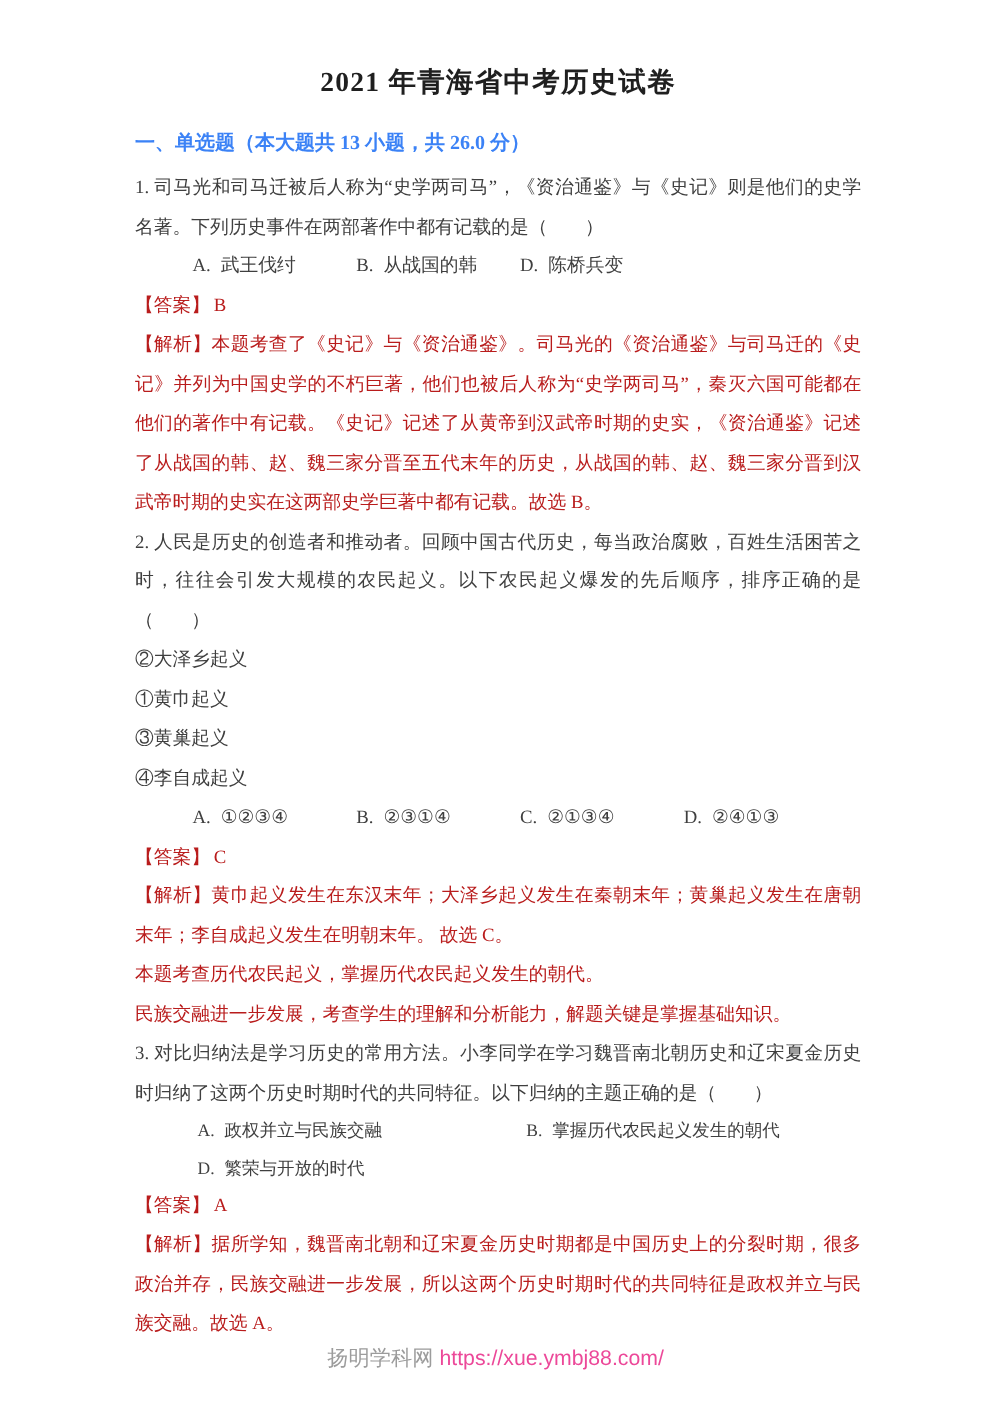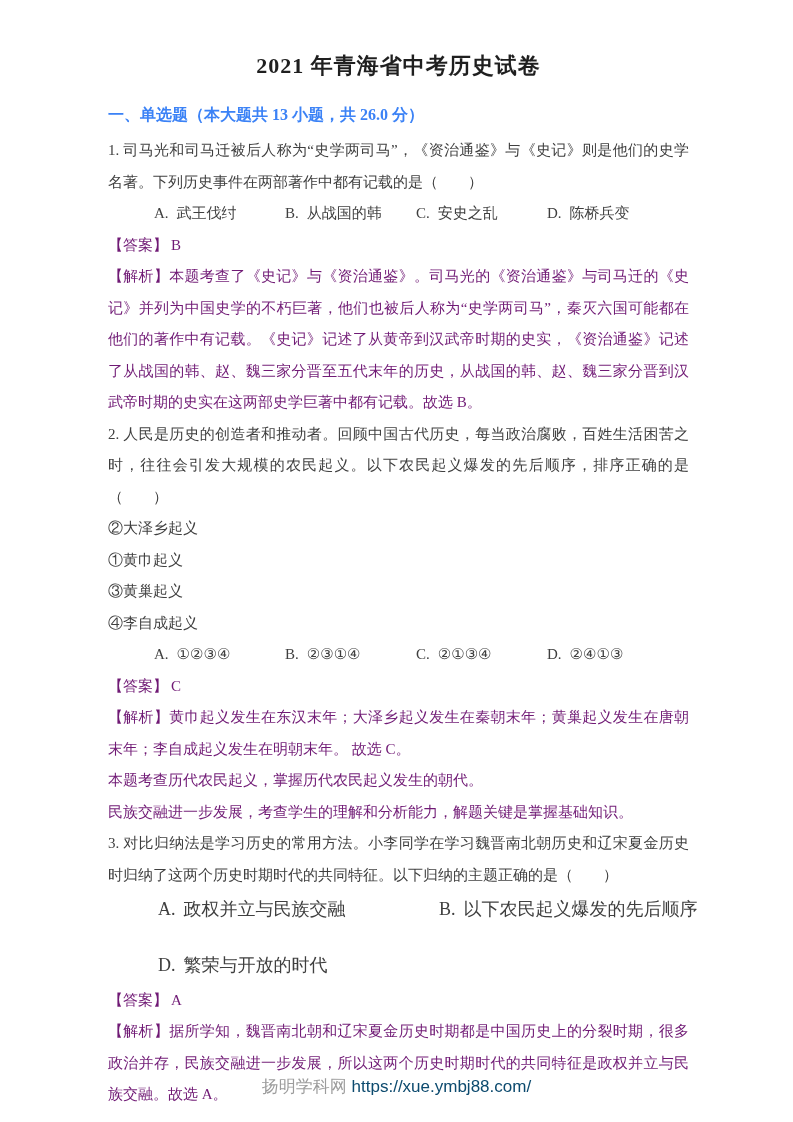--- a/index.html
+++ b/index.html
@@ -79,7 +79,6 @@
     <div class="options-row">
       <span class="opt"><span class="opt-label">A.</span><span>武王伐纣</span></span>
       <span class="opt"><span class="opt-label">B.</span><span>从战国的韩</span></span>
-      <span class="opt"><span class="opt-label">C.</span><span>安史之乱</span></span>
       <span class="opt"><span class="opt-label">D.</span><span>陈桥兵变</span></span>
     </div>
     <p class="answer-line"><span class="red">【答案】</span><span class="red answer-letter">B</span></p>

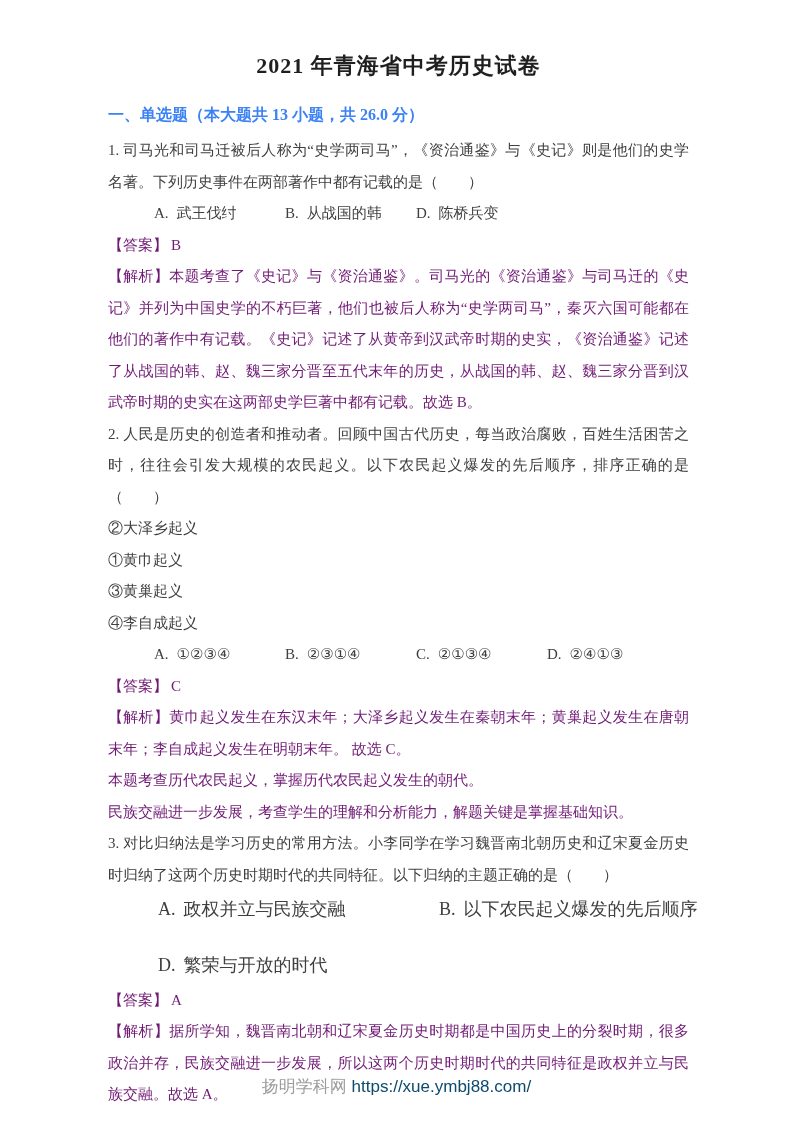--- a/index.html
+++ b/index.html
@@ -32,7 +32,7 @@
   }
   p { margin: 0; font-size: 15px; line-height: 2.1; }
   .stem, .analysis-par { text-align: justify; }
-  .red { color: #701a75; }
+  .red { color: #b91c1c; }
   .options-row {
     display: flex;
     padding-left: 46px;

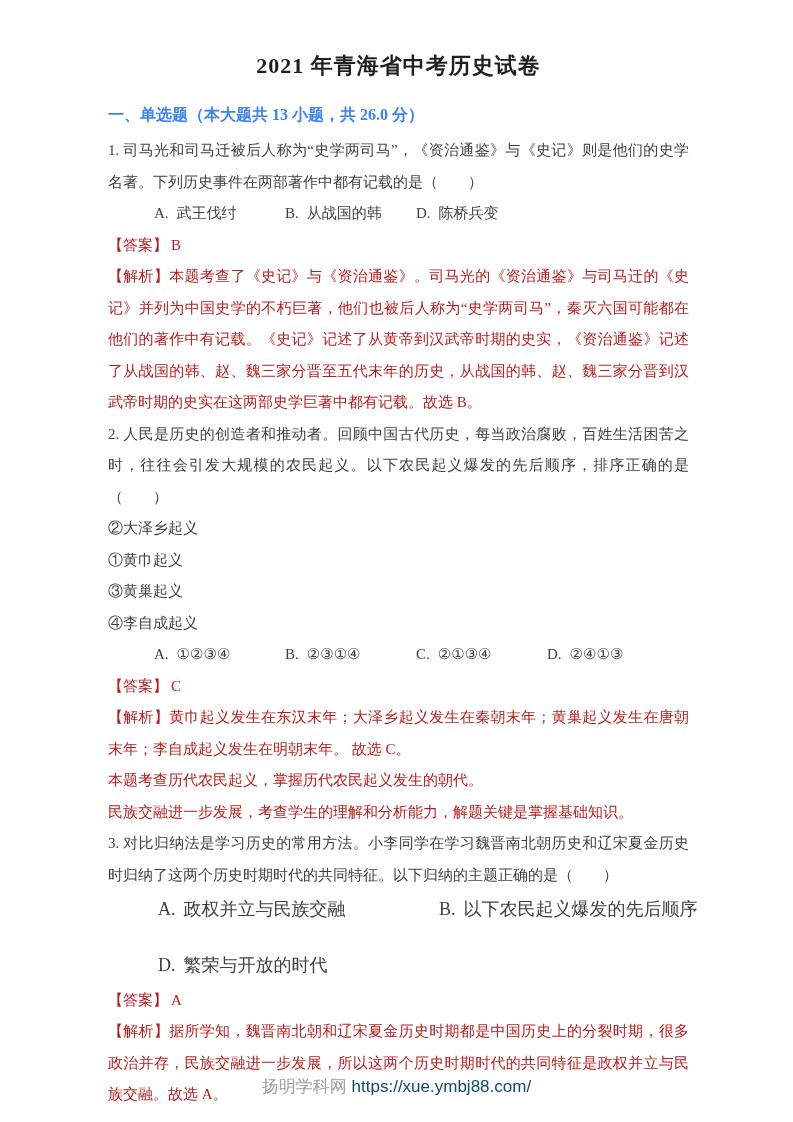--- a/index.html
+++ b/index.html
@@ -46,9 +46,8 @@
     display: grid;
     grid-template-columns: 263px 1fr;
     padding-left: 50px;
-    font-size: 18px;
+    font-size: 14px;
     line-height: 2.1;
-    gap: 18px;
   }
   .options-grid .opt { white-space: nowrap; }
   .answer-line { font-size: 15px; line-height: 2.1; }

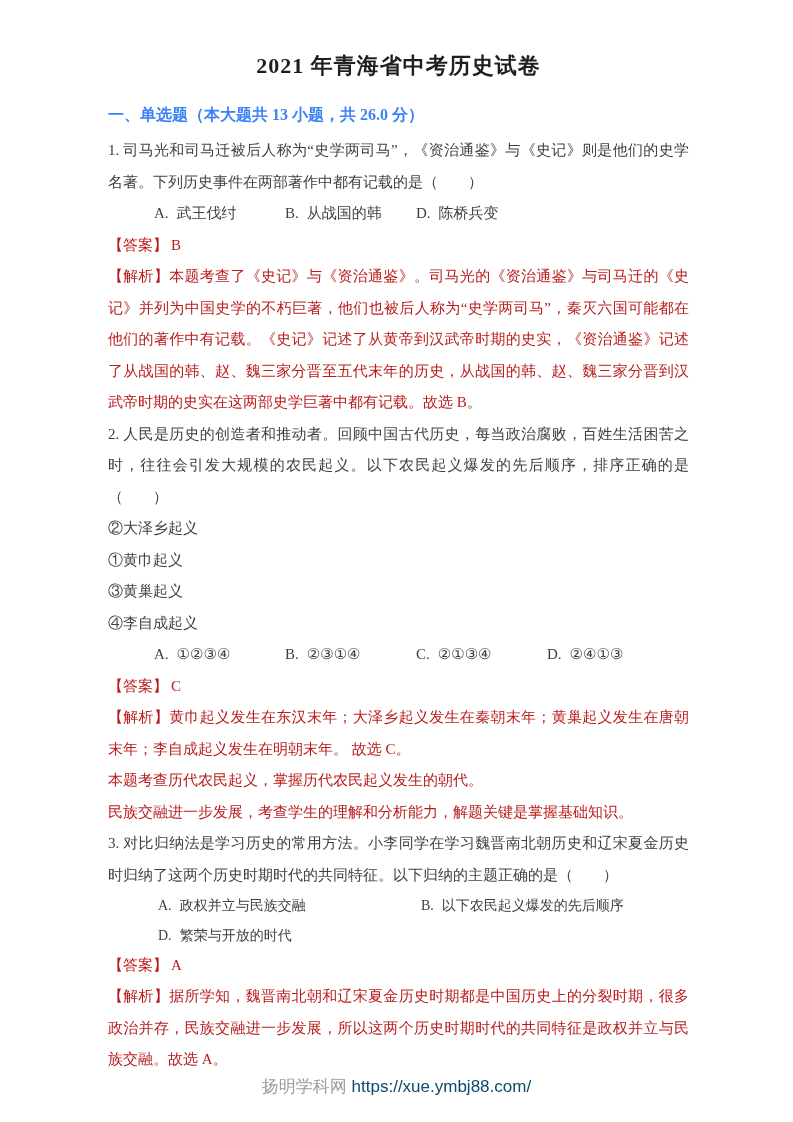--- a/index.html
+++ b/index.html
@@ -106,7 +106,7 @@
     <p class="stem">3. 对比归纳法是学习历史的常用方法。小李同学在学习魏晋南北朝历史和辽宋夏金历史时归纳了这两个历史时期时代的共同特征。以下归纳的主题正确的是（　　）</p>
     <div class="options-grid">
       <span class="opt"><span class="opt-label">A.</span><span>政权并立与民族交融</span></span>
-      <span class="opt"><span class="opt-label">B.</span><span>以下农民起义爆发的先后顺序</span></span>
+      <span class="opt"><span class="opt-label">B.</span><span>掌握历代农民起义发生的朝代</span></span>
       <span class="opt"><span class="opt-label">D.</span><span>繁荣与开放的时代</span></span>
     </div>
     <p class="answer-line"><span class="red">【答案】</span><span class="red answer-letter">A</span></p>

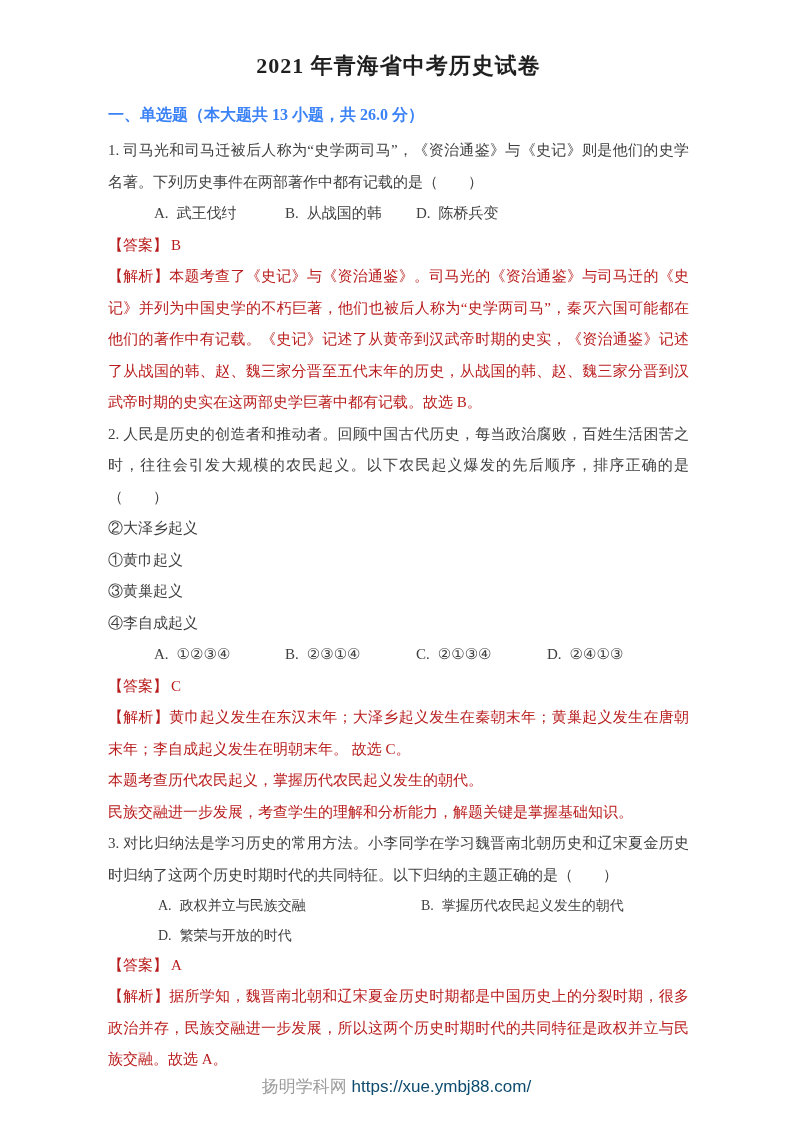--- a/index.html
+++ b/index.html
@@ -62,7 +62,7 @@
     font-size: 17px;
     font-family: "Liberation Sans", sans-serif;
   }
-  .footer a { color: #0c4a6e; text-decoration: none; }
+  .footer a { color: #ec4899; text-decoration: none; }
 </style>
 </head>
 <body>

